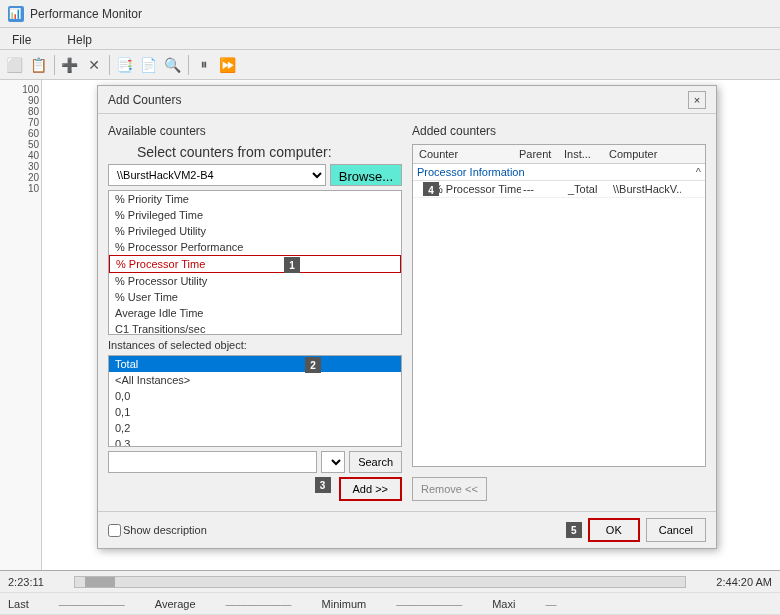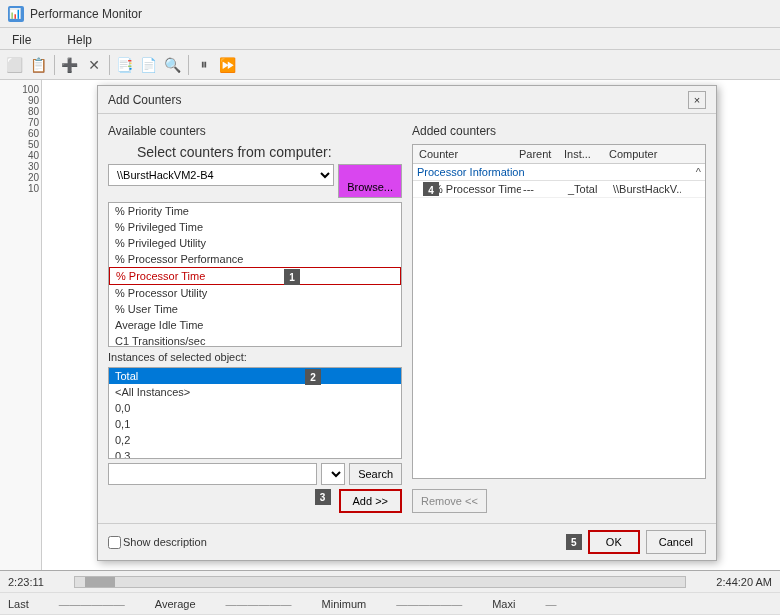--- a/index.html
+++ b/index.html
@@ -154,10 +154,10 @@
     }
     .browse-btn {
       height: 22px;
-      padding: 16px 8px;
-      border: 1px solid #aaa;
-      background: #d946ef;
-      font-size: 11px;
+      padding: 4px 8px;
+      border: 1px solid #aaa;
+      background: #5eead4;
+      font-size: 13px;
       cursor: pointer;
     }
 

